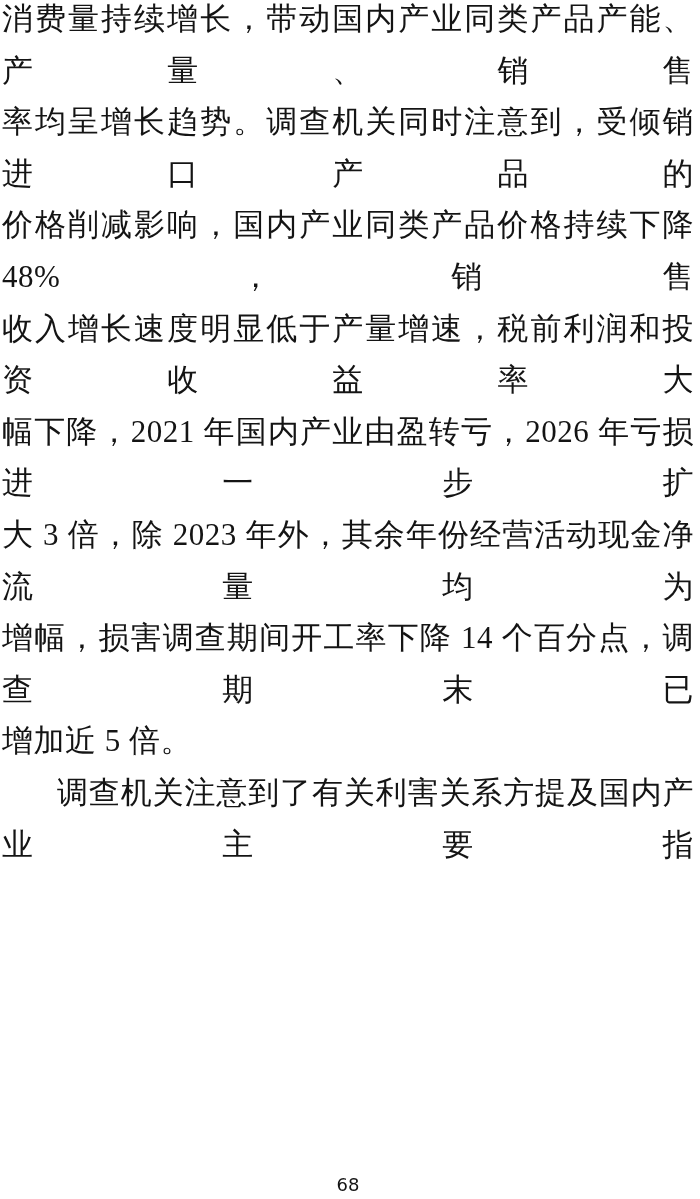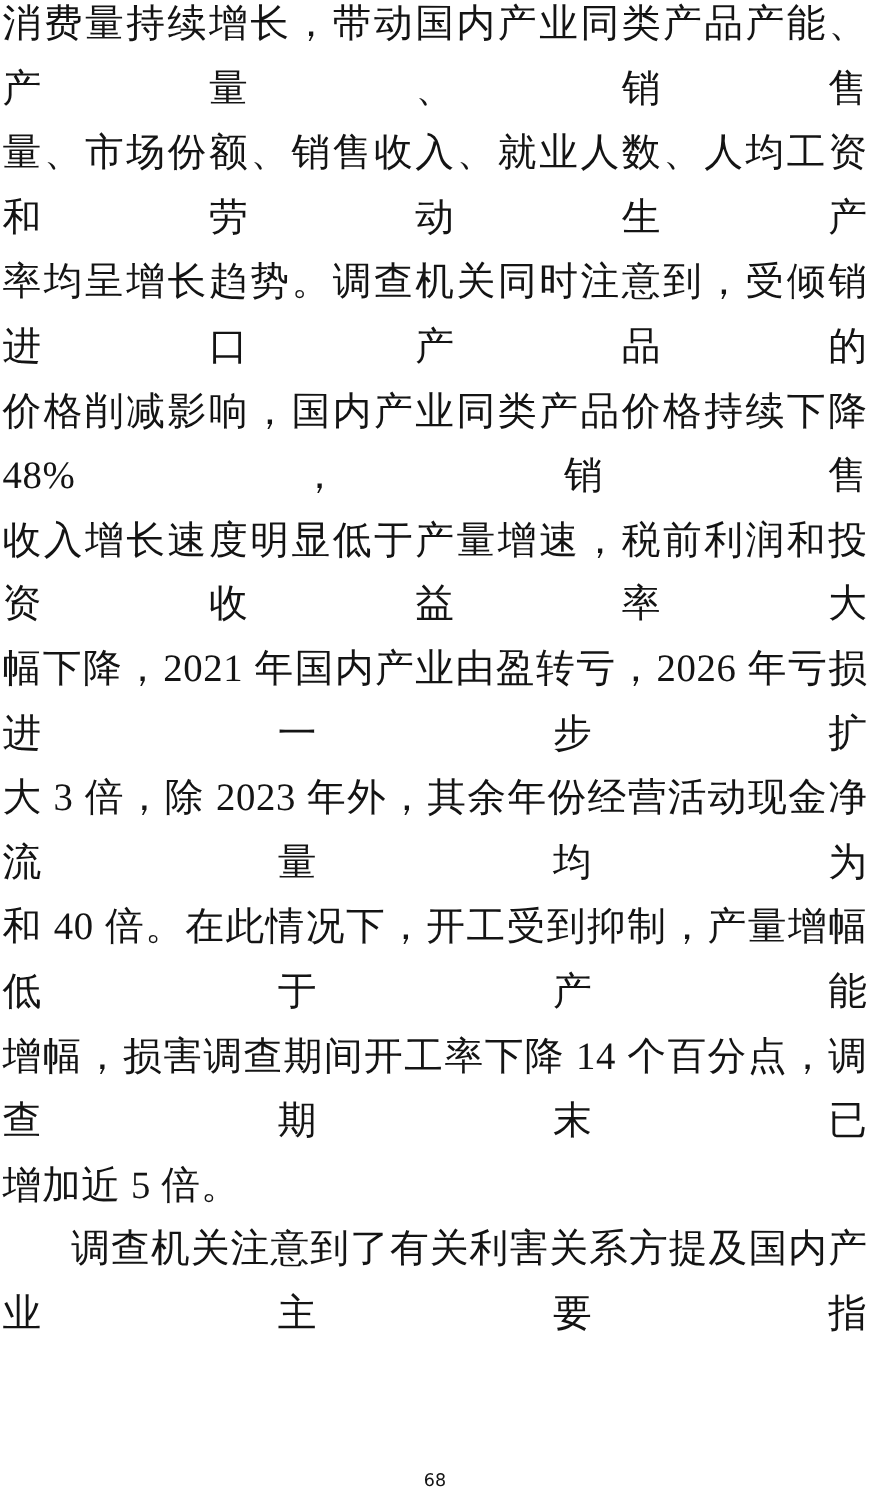--- a/index.html
+++ b/index.html
@@ -62,7 +62,6 @@
   <div class="text-column">
 
     <div class="line">消费量持续增长，带动国内产业同类产品产能、产量、销售</div>
-    <div class="line">量、市场份额、销售收入、就业人数、人均工资和劳动生产</div>
     <div class="line">率均呈增长趋势。调查机关同时注意到，受倾销进口产品的</div>
     <div class="line">价格削减影响，国内产业同类产品价格持续下降 48%，销售</div>
     <div class="line">收入增长速度明显低于产量增速，税前利润和投资收益率大</div>

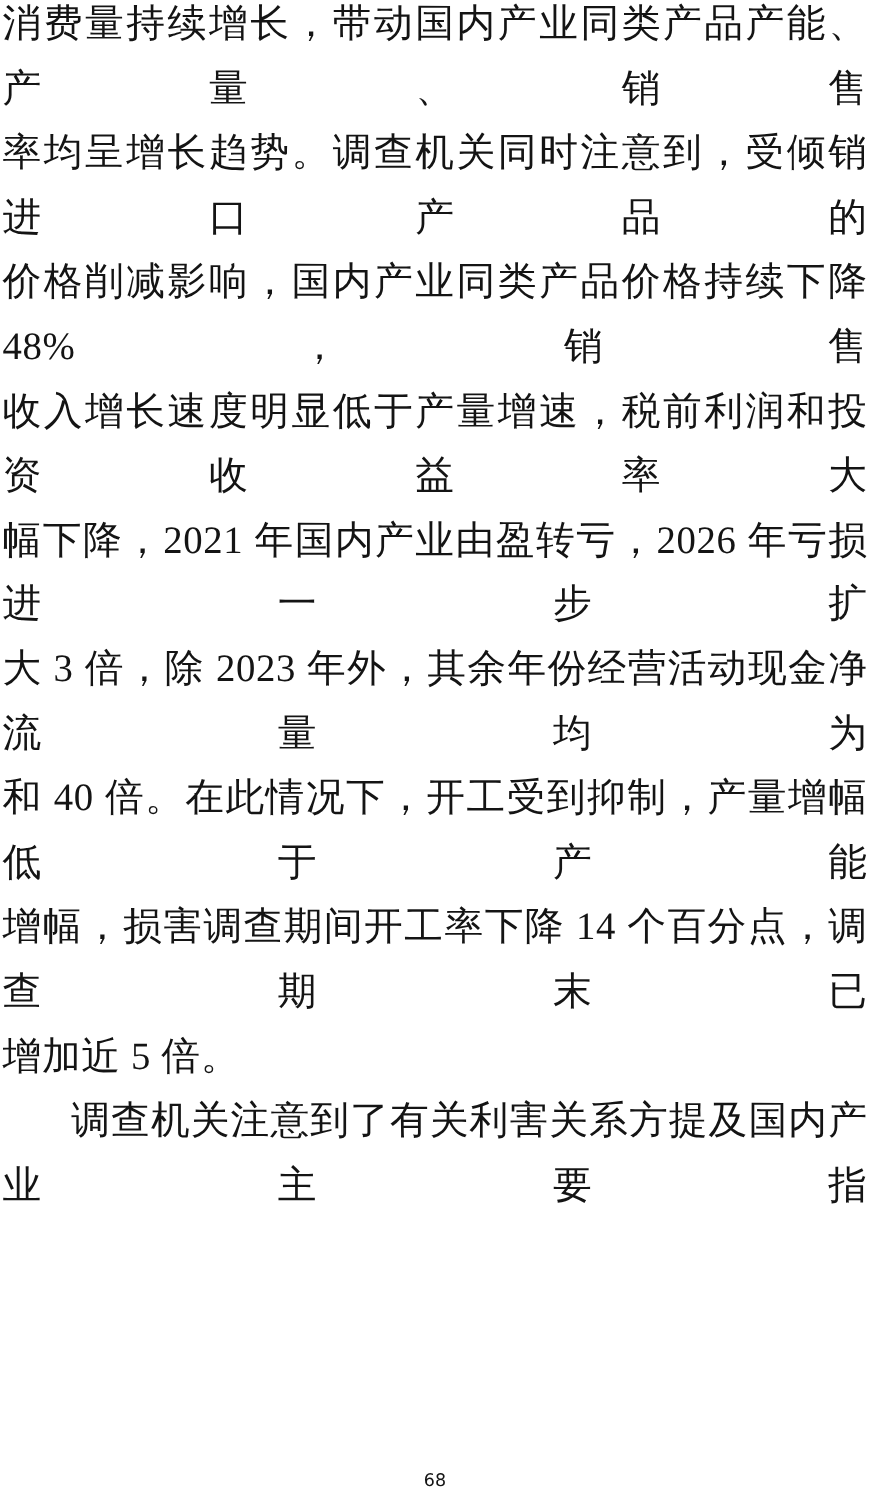--- a/index.html
+++ b/index.html
@@ -67,7 +67,6 @@
     <div class="line">收入增长速度明显低于产量增速，税前利润和投资收益率大</div>
     <div class="line">幅下降，2021 年国内产业由盈转亏，2026 年亏损进一步扩</div>
     <div class="line">大 3 倍，除 2023 年外，其余年份经营活动现金净流量均为</div>
-    <div class="line">和 40 倍。在此情况下，开工受到抑制，产量增幅低于产能</div>
     <div class="line">增幅，损害调查期间开工率下降 14 个百分点，调查期末已</div>
     <div class="line end">增加近 5 倍。</div>
 

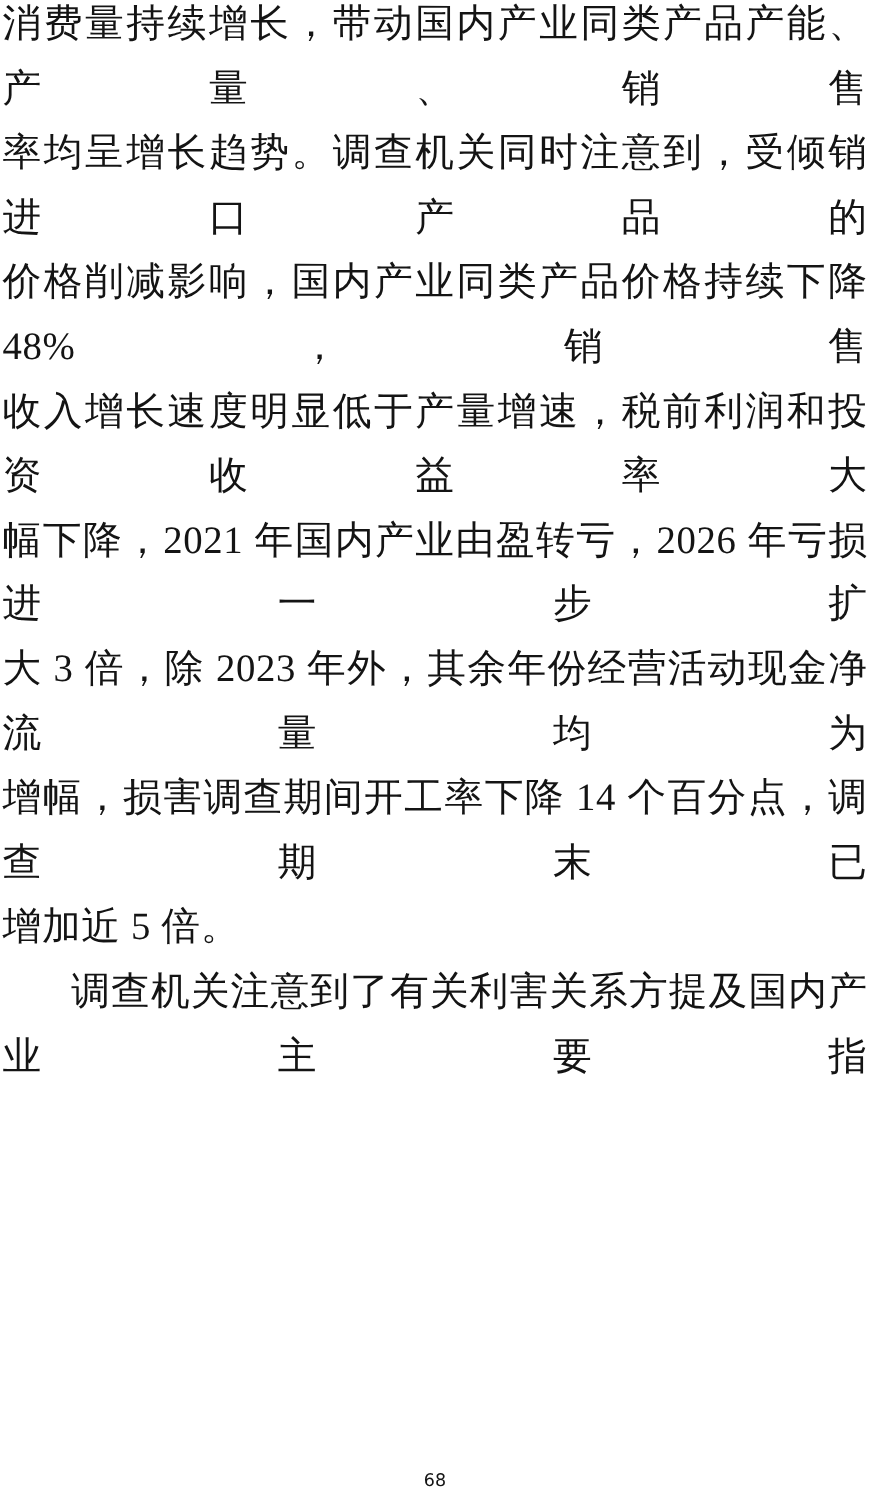--- a/index.html
+++ b/index.html
@@ -49,7 +49,7 @@
     right: 0;
     top: 1174px;
     text-align: center;
-    font-size: 14px;
+    font-size: 18px;
     line-height: 22px;
     font-family: "DejaVu Sans", sans-serif;
     color: #141414;

